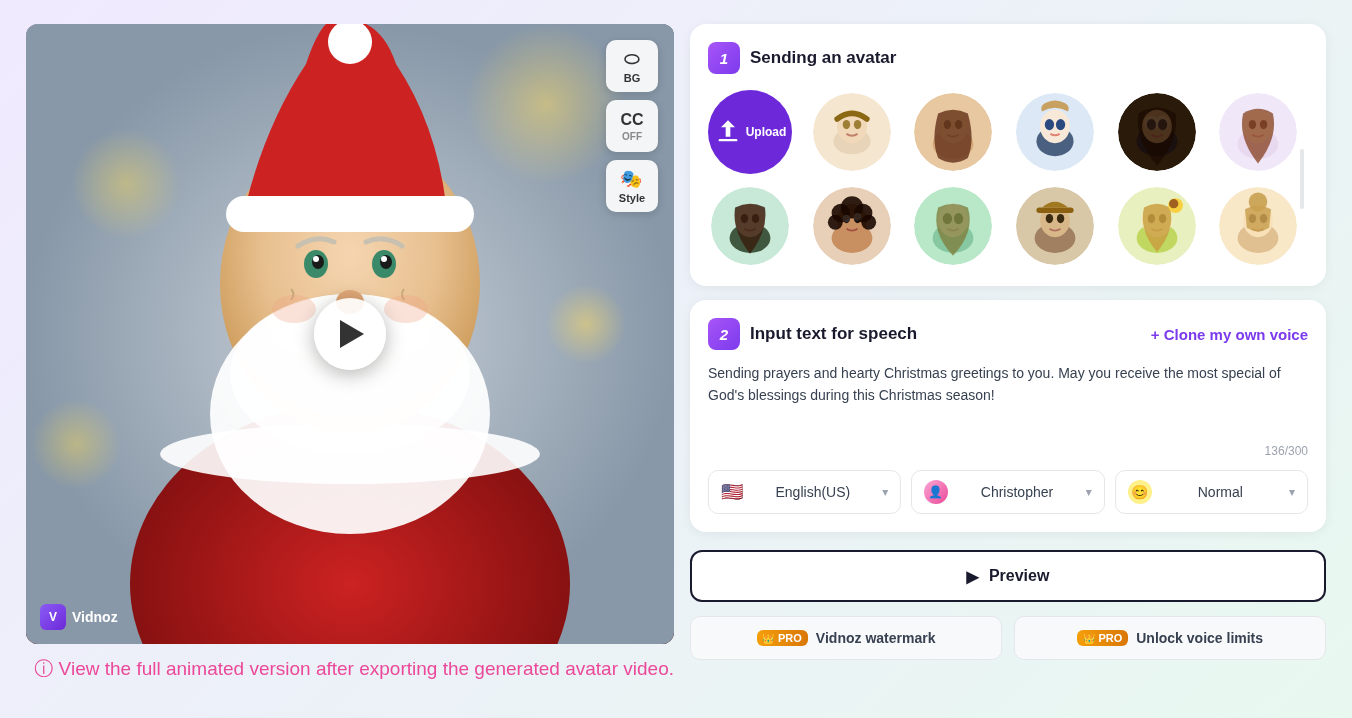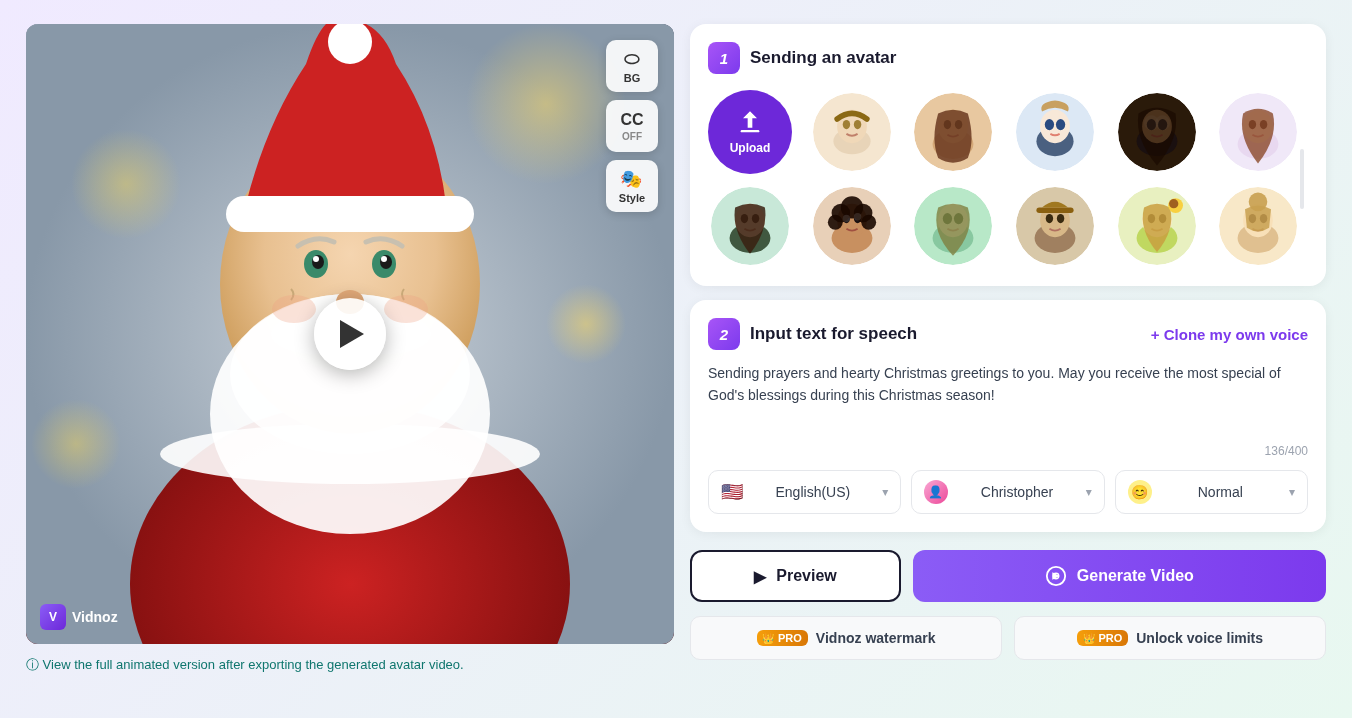--- a/index.html
+++ b/index.html
@@ -186,7 +186,7 @@
     }
     .avatar-upload {
       background: #6d28d9;
-      flex-direction: column;
+      flex-direction: row;
       gap: 4px;
     }
     .upload-text {

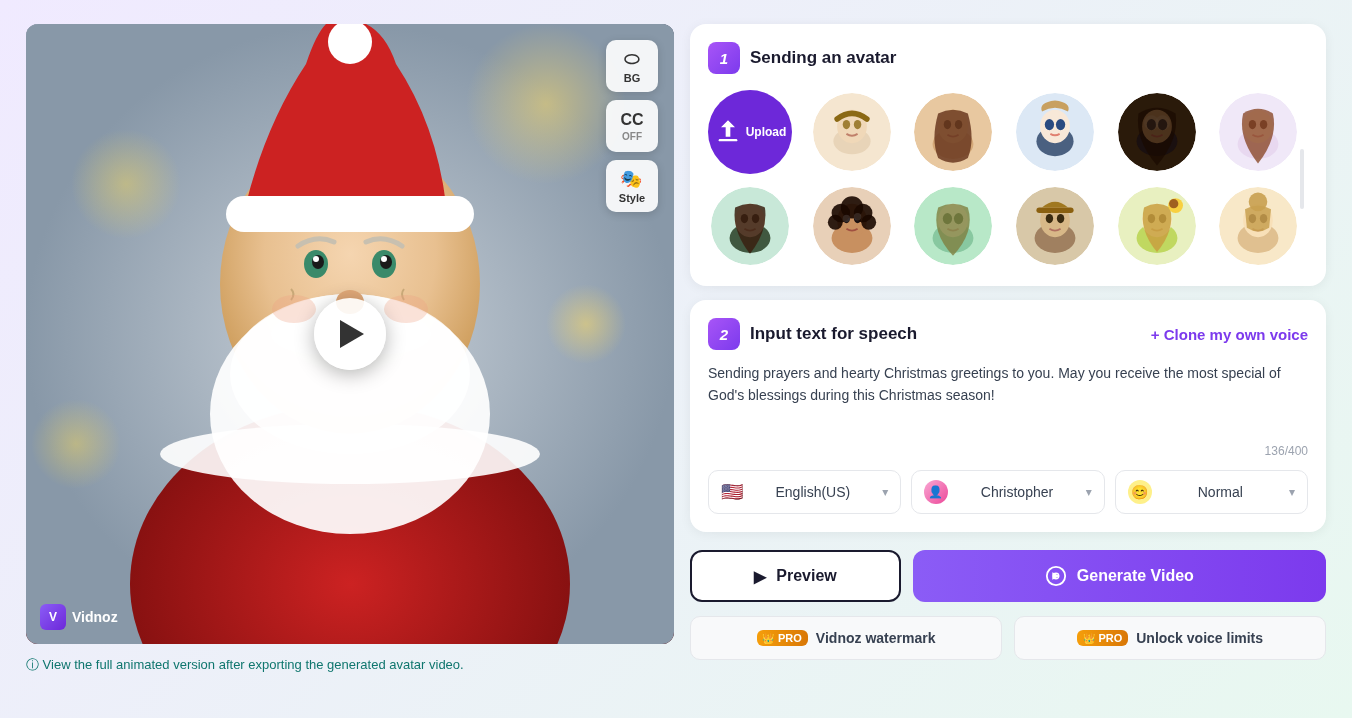--- a/index.html
+++ b/index.html
@@ -656,7 +656,7 @@
       </div>
 
       <textarea class="speech-text-area" style="">Sending prayers and hearty Christmas greetings to you. May you receive the most special of God's blessings during this Christmas season!</textarea>
-      <div class="char-count">136/400</div>
+      <div class="char-count">136/300</div>
 
       <div class="dropdowns-row">
 

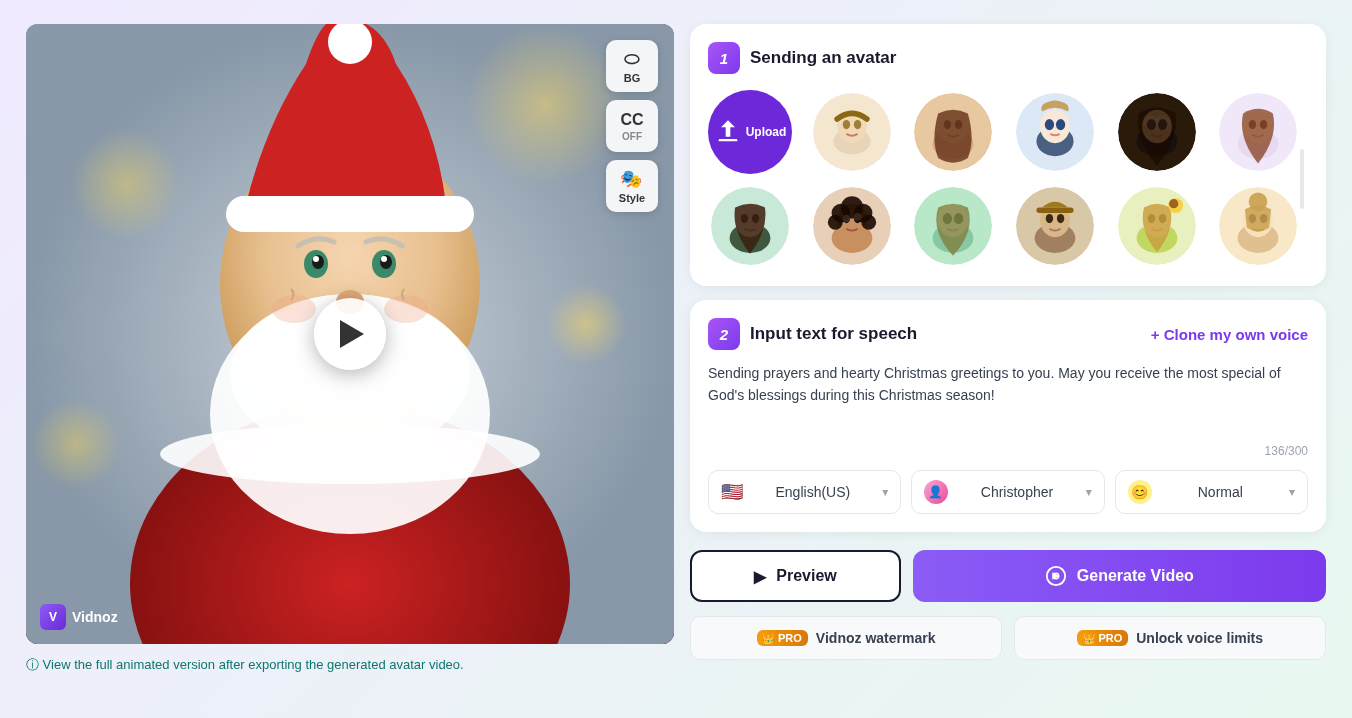--- a/index.html
+++ b/index.html
@@ -685,14 +685,6 @@
         <span>▶</span>
         <span>Preview</span>
       </button>
-      <button class="generate-btn">
-        <svg width="22" height="22" viewBox="0 0 24 24" fill="white">
-          <circle cx="12" cy="12" r="10" fill="none" stroke="white" stroke-width="2"></circle>
-          <path d="M8 8 L8 16 L16 12 Z" fill="white"></path>
-          <circle cx="12" cy="12" r="3" fill="none" stroke="white" stroke-width="1.5"></circle>
-        </svg>
-        <span>Generate Video</span>
-      </button>
     </div>
 
     <div class="pro-row">

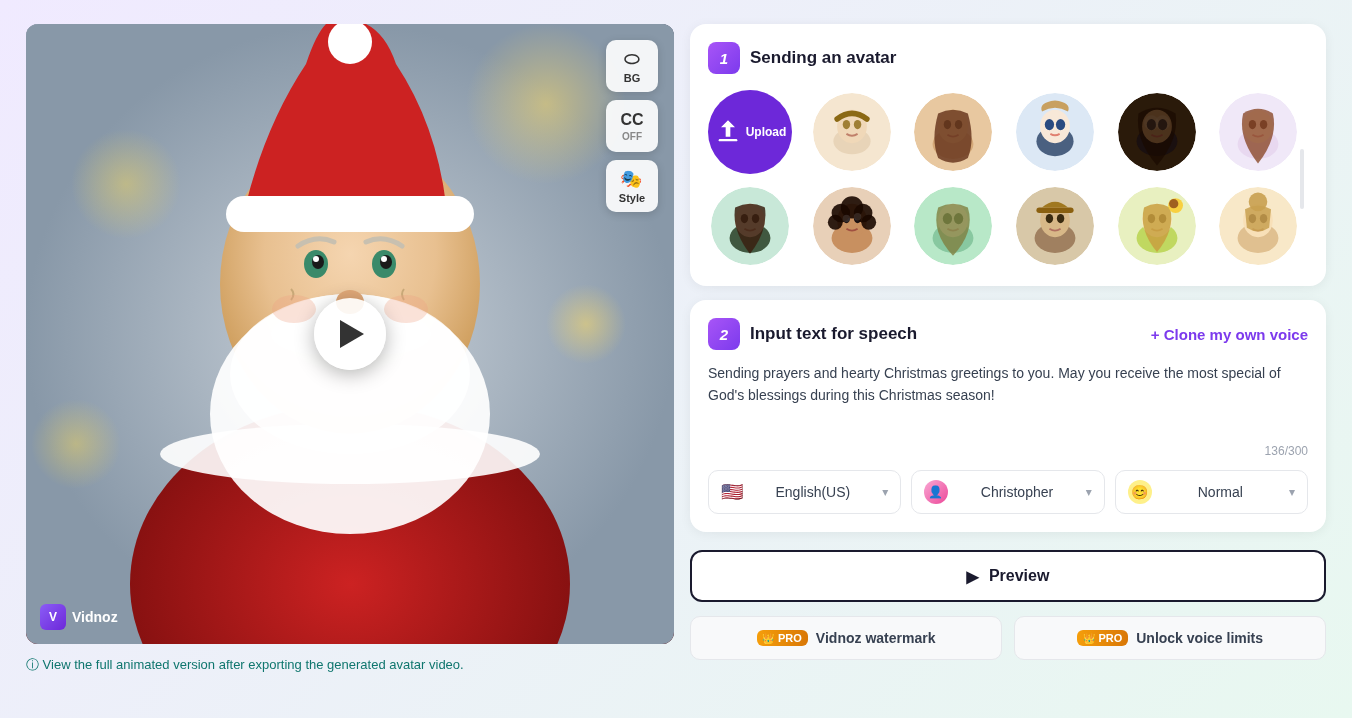--- a/index.html
+++ b/index.html
@@ -124,9 +124,9 @@
       font-weight: 900;
     }
     .video-caption {
-      font-size: 13px;
-      color: #0f766e;
-      text-align: left;
+      font-size: 19px;
+      color: #ec4899;
+      text-align: right;
       padding: 4px 0;
     }
     

